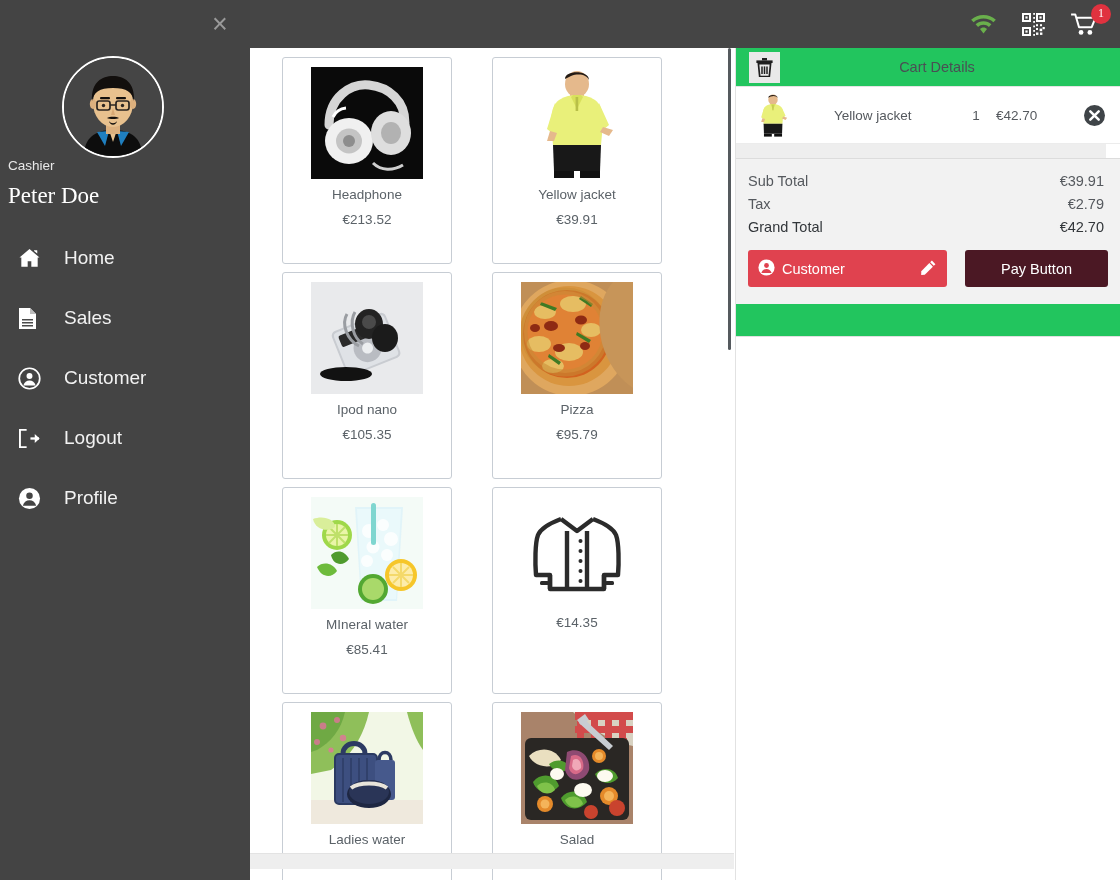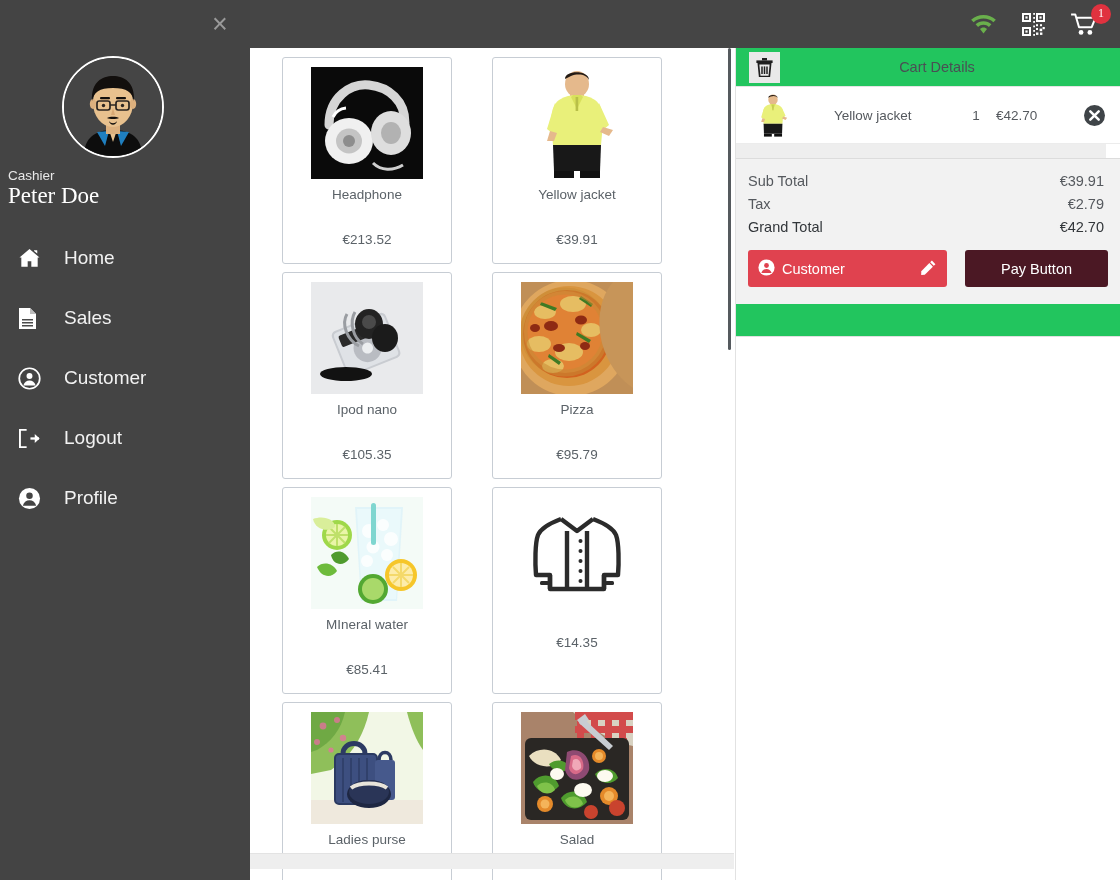--- a/index.html
+++ b/index.html
@@ -46,7 +46,7 @@
   }
   .avatar-wrap svg { display: block; }
   .role-label {
-    position: absolute; left: 8px; top: 168px;
+    position: absolute; left: 8px; top: 158px;
     font-size: 13.5px; color: #e8e8e8;
   }
   .user-name {

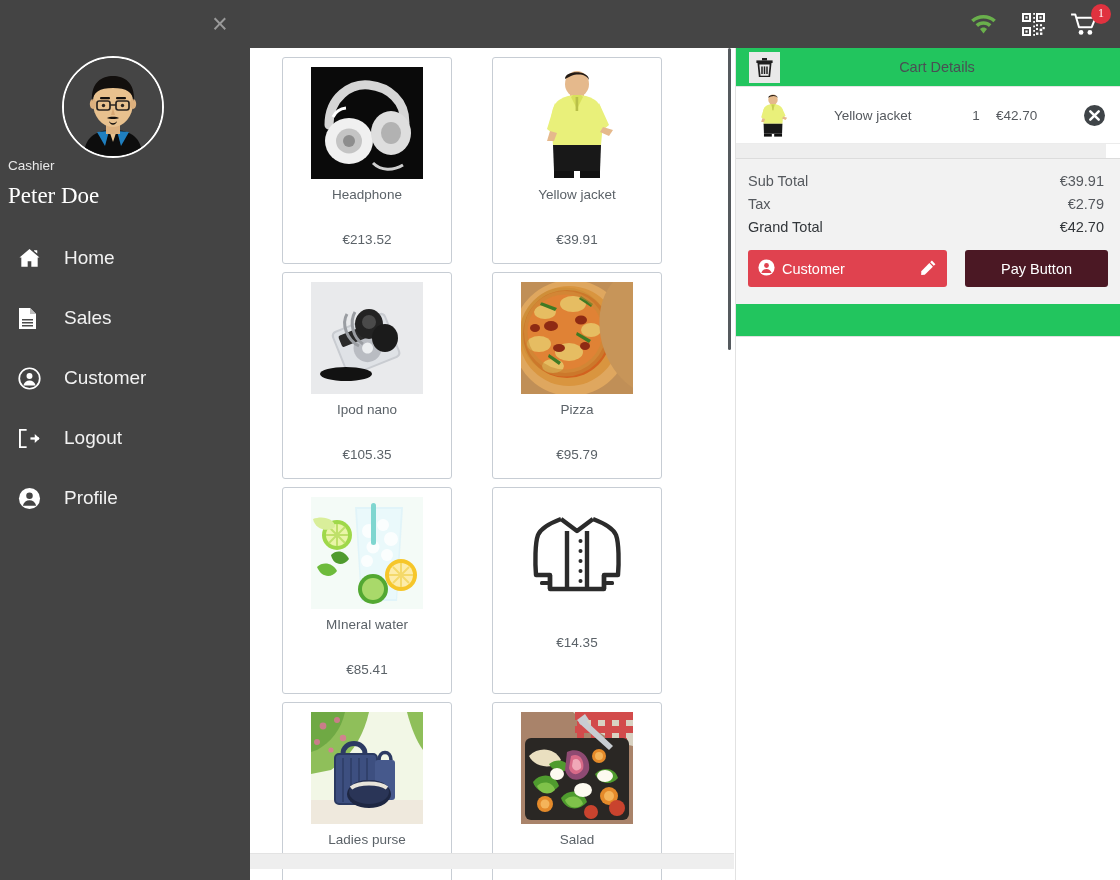--- a/index.html
+++ b/index.html
@@ -90,7 +90,7 @@
     margin-top: 6px; font-size: 13.5px; color: #5b6268;
     text-align: center; line-height: 1.55;
   }
-  .pprice { margin-top: 26px; font-size: 13.5px; color: #5b6268; }
+  .pprice { margin-top: 6px; font-size: 13.5px; color: #5b6268; }
   .spacer-col { }
 
   

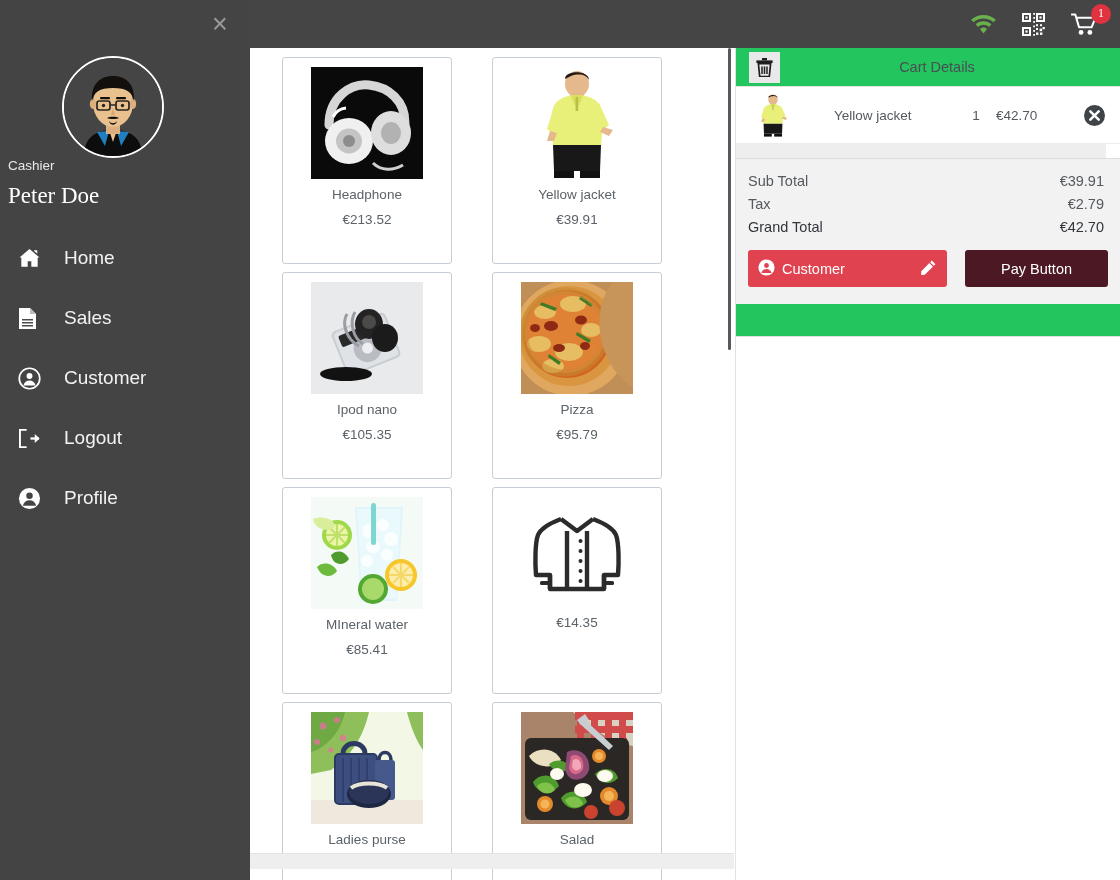--- a/index.html
+++ b/index.html
@@ -534,7 +534,7 @@
             <path d="M40 76 C48 70 68 70 76 76" fill="none" stroke="#e8e4da" stroke-width="4"></path>
           </svg>
         </div>
-        <div class="pname">Ladies purse</div>
+        <div class="pname">Ladies water</div>
         <div class="pprice"></div>
       </div>
 

